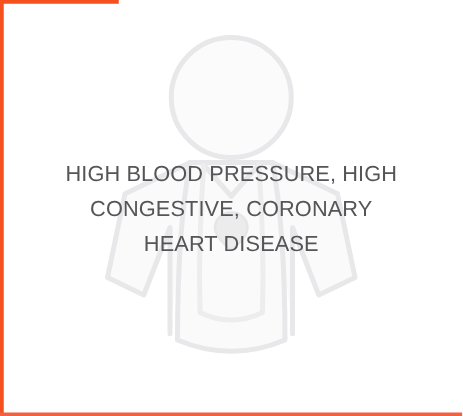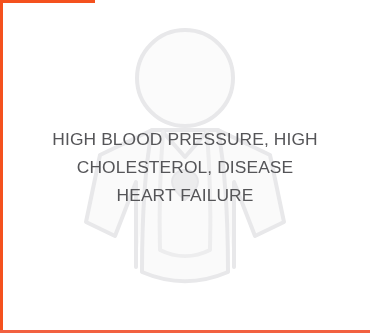--- a/index.html
+++ b/index.html
@@ -129,7 +129,7 @@
 
   <div class="headline">
     <span class="line">HIGH BLOOD PRESSURE, HIGH</span>
-    <span class="line">CHOLESTEROL, DISEASE</span>
+    <span class="line">CONGESTIVE, CORONARY</span>
     <span class="line">HEART FAILURE</span>
   </div>
 

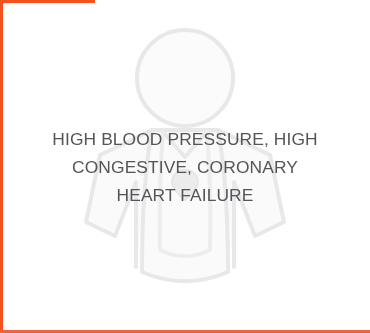--- a/index.html
+++ b/index.html
@@ -130,7 +130,7 @@
   <div class="headline">
     <span class="line">HIGH BLOOD PRESSURE, HIGH</span>
     <span class="line">CONGESTIVE, CORONARY</span>
-    <span class="line">HEART FAILURE</span>
+    <span class="line">HEART DISEASE</span>
   </div>
 
 </div>

